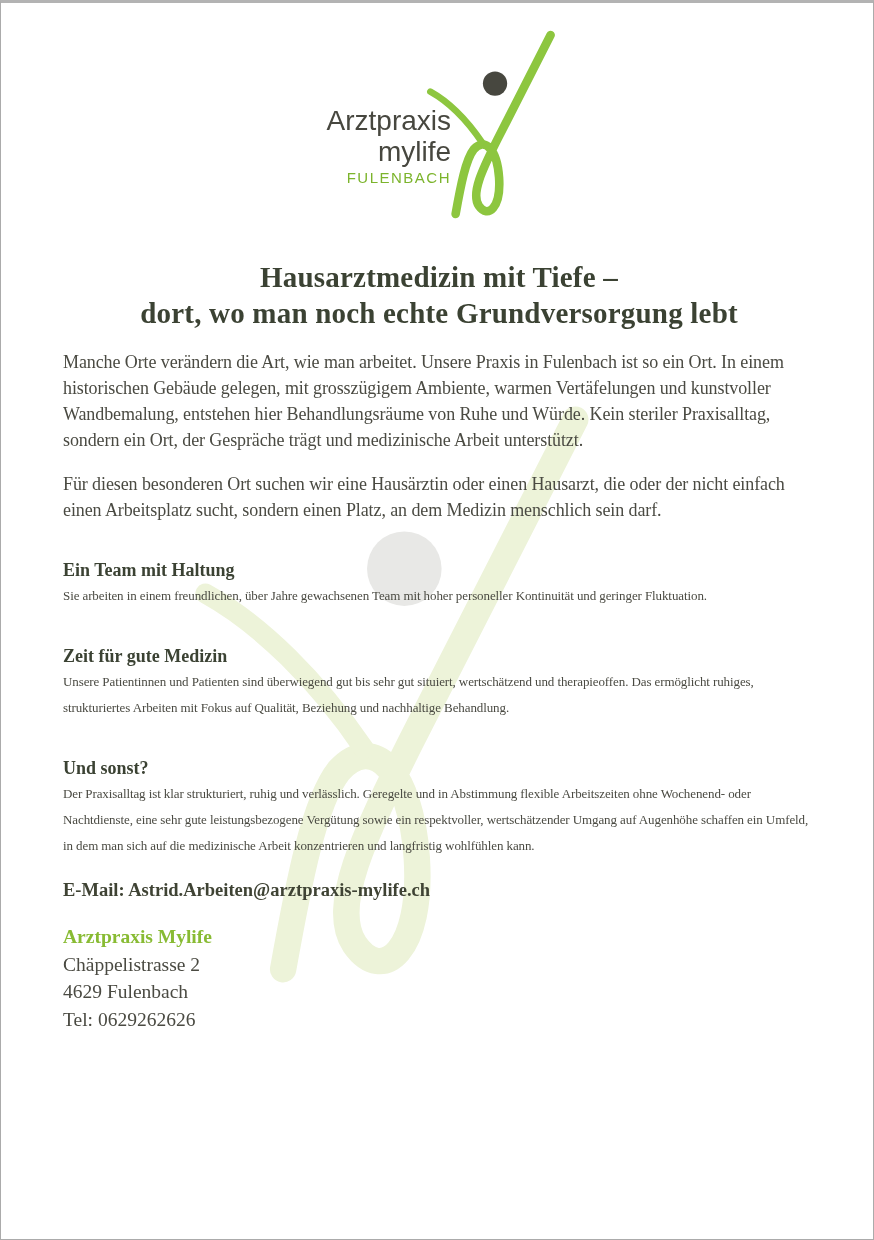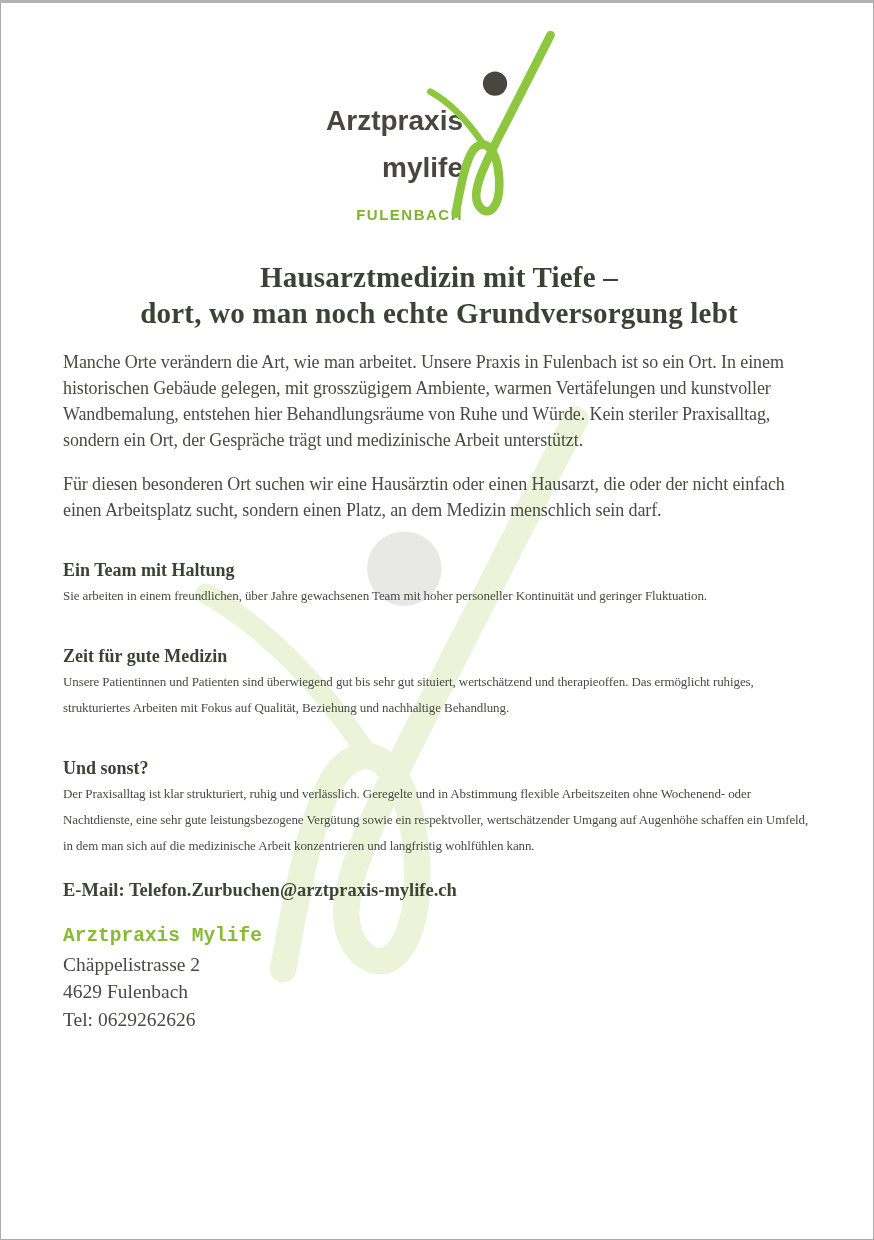--- a/index.html
+++ b/index.html
@@ -20,11 +20,11 @@
   .logo-text {
     position: absolute;
     top: 103px;
-    left: 12px;
+    left: 0;
     width: 450px;
     text-align: right;
     font-family: "Liberation Sans", "DejaVu Sans", sans-serif;
-    font-weight: bold;
+    font-weight: normal;
     color: #47473f;
     line-height: 1.05;
   }

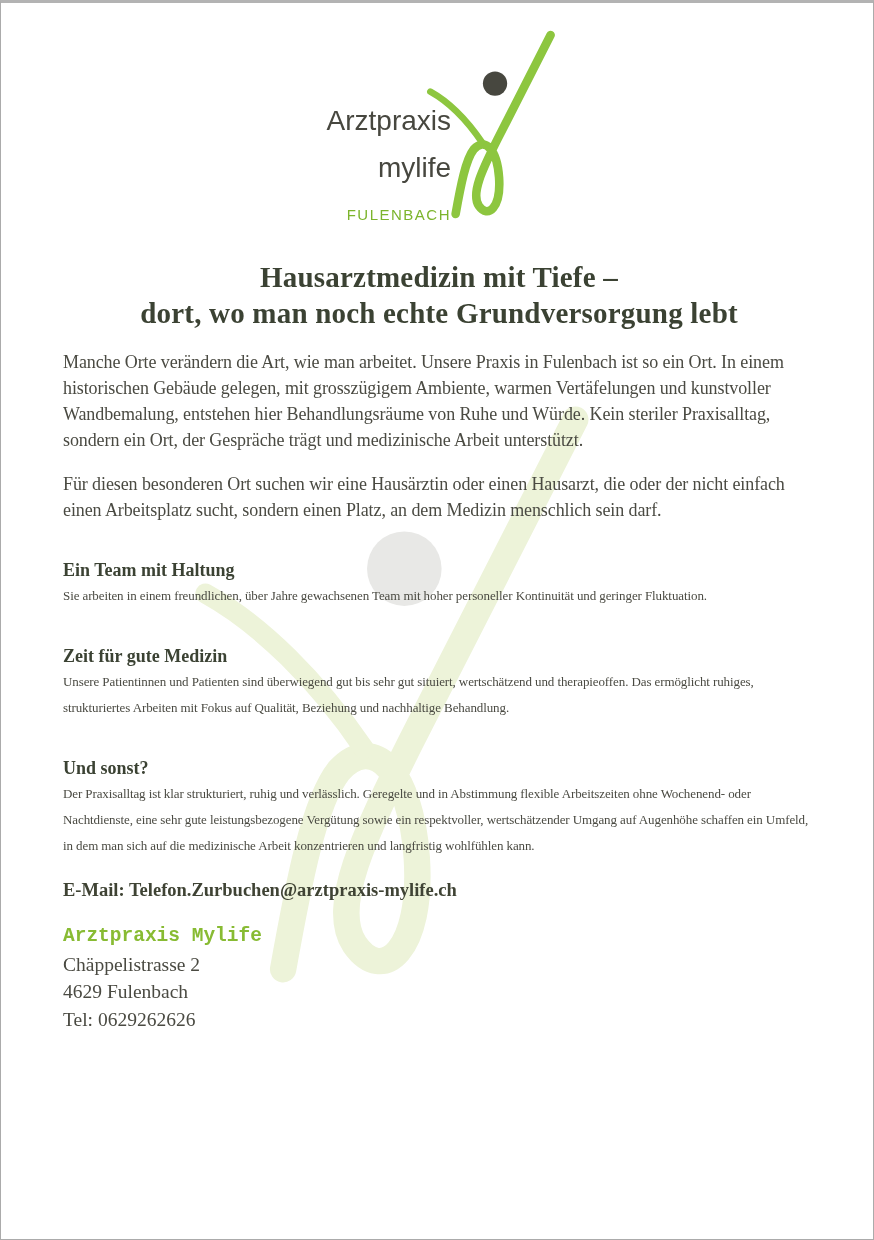--- a/index.html
+++ b/index.html
@@ -29,7 +29,7 @@
     line-height: 1.05;
   }
   .logo-name1 { font-size: 28px; }
-  .logo-name2 { font-size: 28px; margin-top: 18px; }
+  .logo-name2 { font-size: 28px; margin-top: 2px; }
   .logo-loc   { font-size: 15px; letter-spacing: 1.5px; margin-top: 24px; color: #7cb42c; }
 
   .logo-figure {

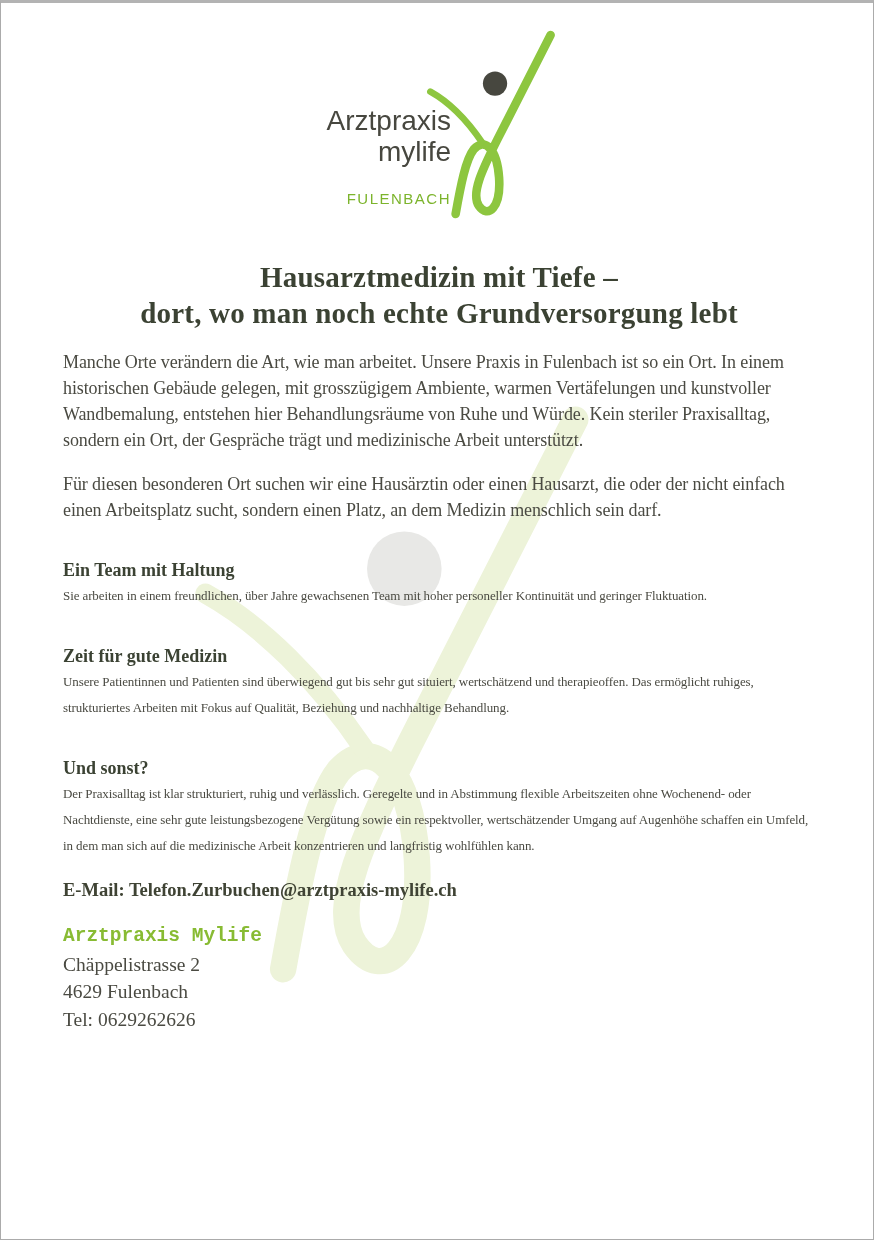--- a/index.html
+++ b/index.html
@@ -30,7 +30,7 @@
   }
   .logo-name1 { font-size: 28px; }
   .logo-name2 { font-size: 28px; margin-top: 2px; }
-  .logo-loc   { font-size: 15px; letter-spacing: 1.5px; margin-top: 24px; color: #7cb42c; }
+  .logo-loc   { font-size: 15px; letter-spacing: 1.5px; margin-top: 3px; color: #7cb42c; }
 
   .logo-figure {
     position: absolute;

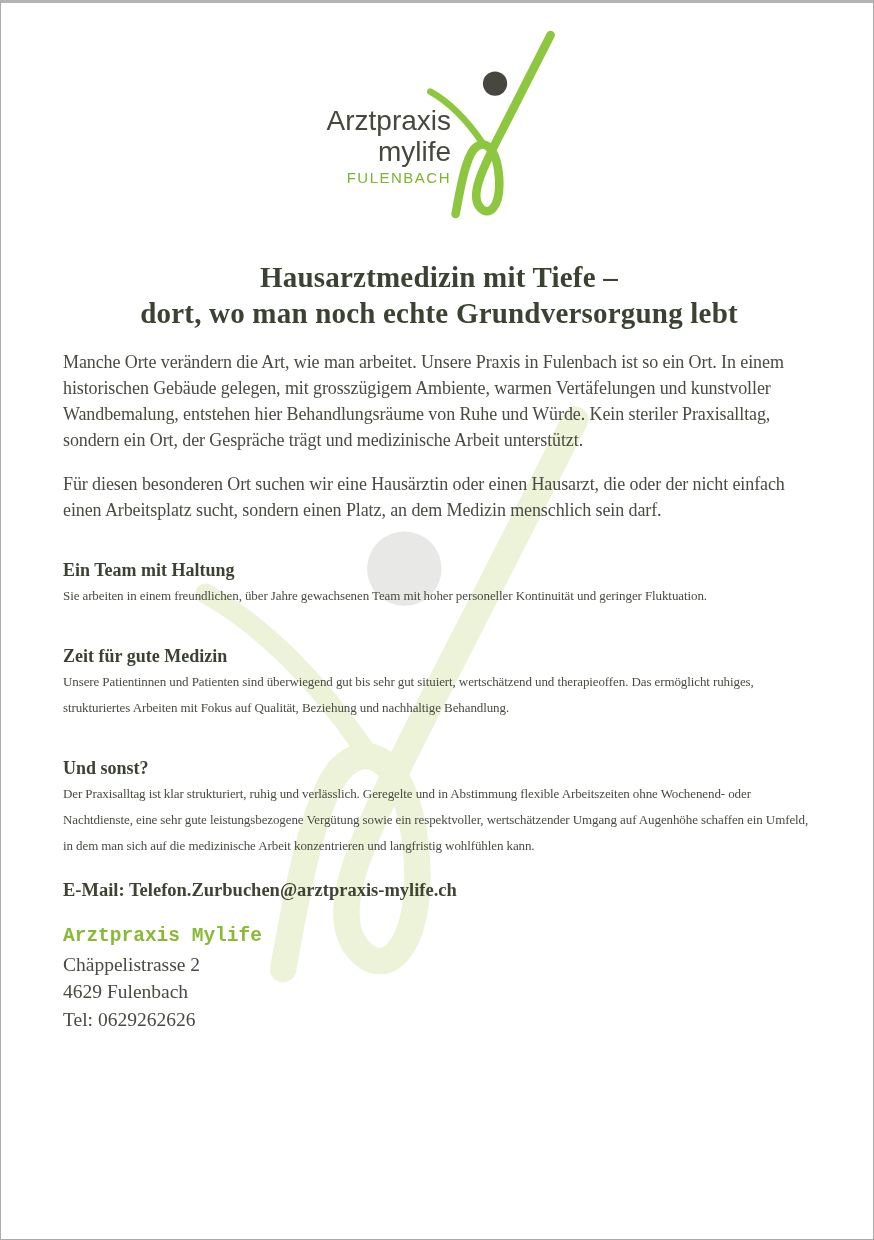--- a/index.html
+++ b/index.html
@@ -169,7 +169,7 @@
     </div>
 
 
-    <div class="email-line">E-Mail: Telefon.Zurbuchen@arztpraxis-mylife.ch</div>
+    <div class="email-line">E-Mail: Astrid.Arbeiten@arztpraxis-mylife.ch</div>
 
     <div class="footer">
       <div class="footer-name">Arztpraxis Mylife</div>

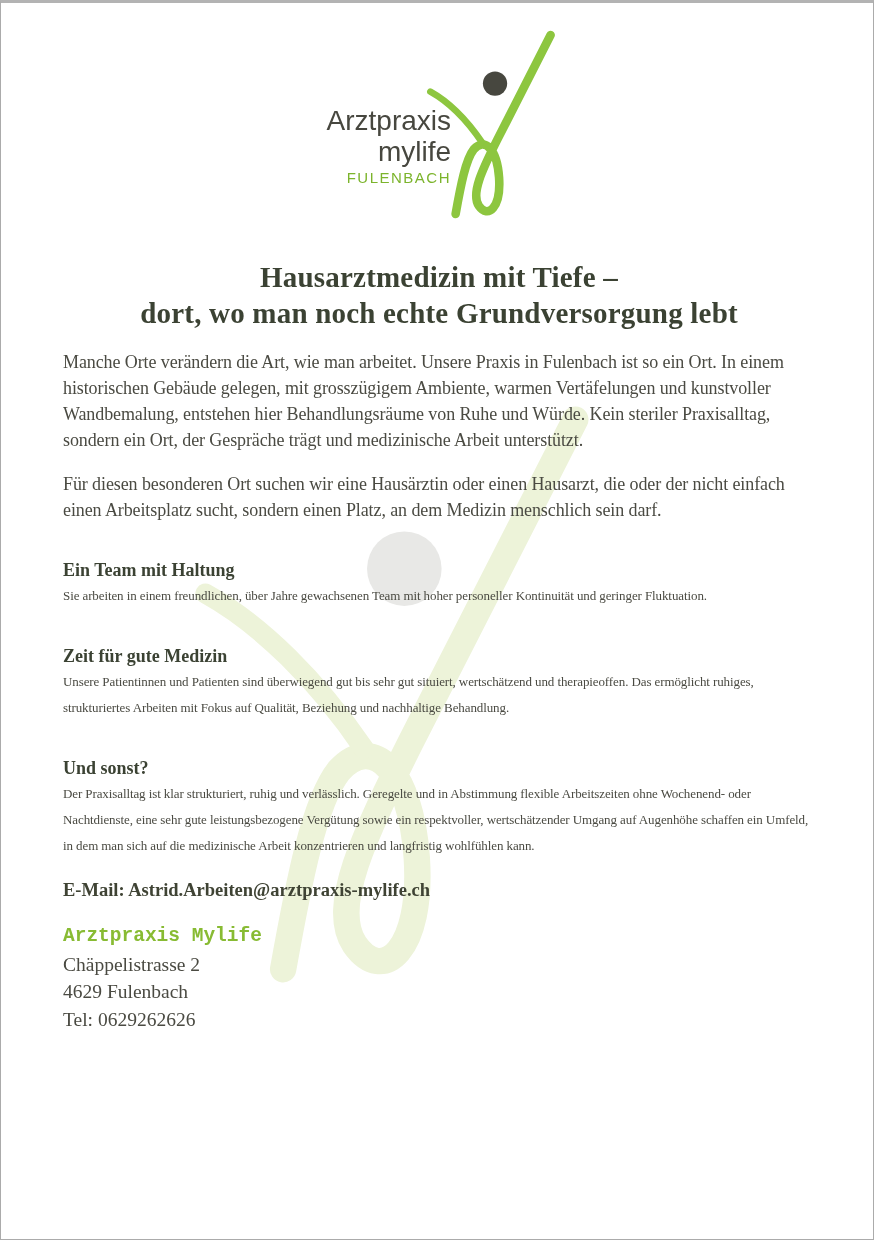--- a/index.html
+++ b/index.html
@@ -116,7 +116,7 @@
   }
 
   .footer { margin-top: 20px; font-size: 19.5px; line-height: 27.5px; }
-  .footer-name { font-weight: bold; color: #88bb33; font-family: Liberation Mono, monospace; }
+  .footer-name { font-weight: bold; color: #88bb33; }
 </style>
 </head>
 <body>

